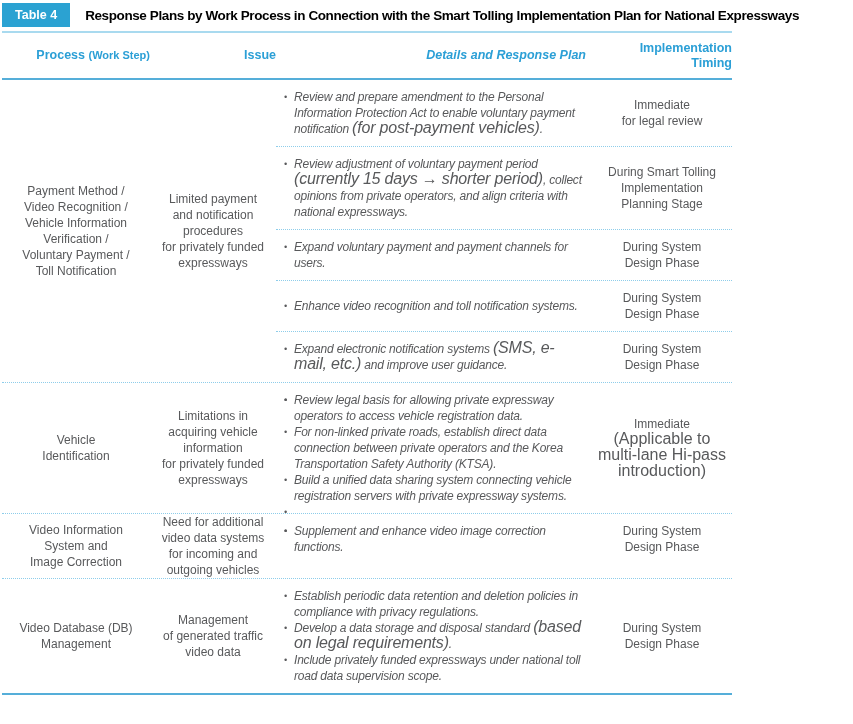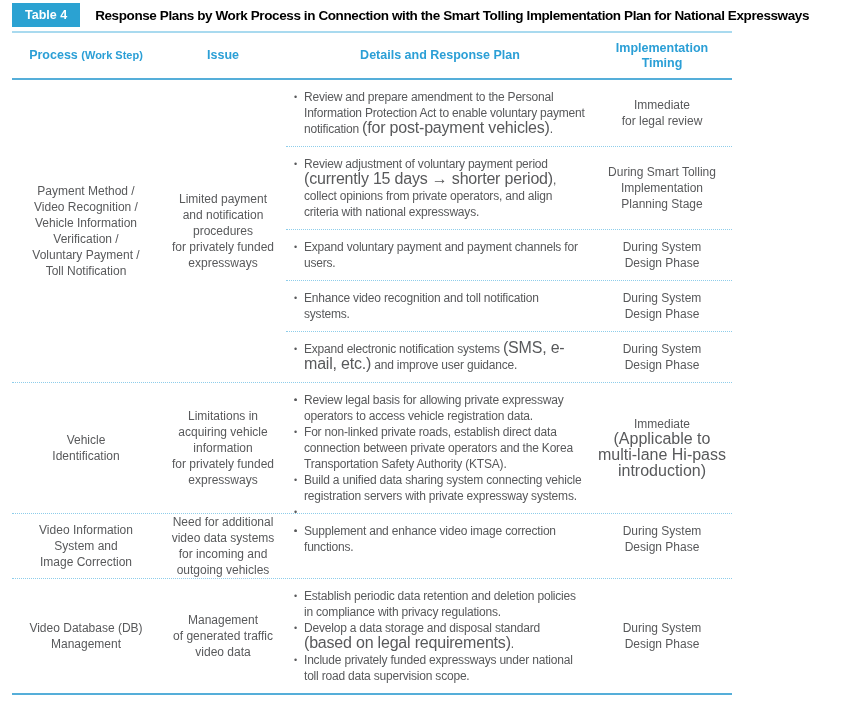--- a/index.html
+++ b/index.html
@@ -4,7 +4,7 @@
 <style>
   html,body{margin:0;padding:0;background:#ffffff;}
   body{font-family:"Liberation Sans",sans-serif;color:#58595B;width:853px;}
-  .table-wrap{box-sizing:border-box;width:740px;padding:3px 8px 0 12px;}
+  .table-wrap{box-sizing:border-box;width:740px;padding:3px 8px 0 2px;}
 
   
   .header-top{display:flex;align-items:center;border-bottom:2px solid #A9DAEF;padding-bottom:4px;}

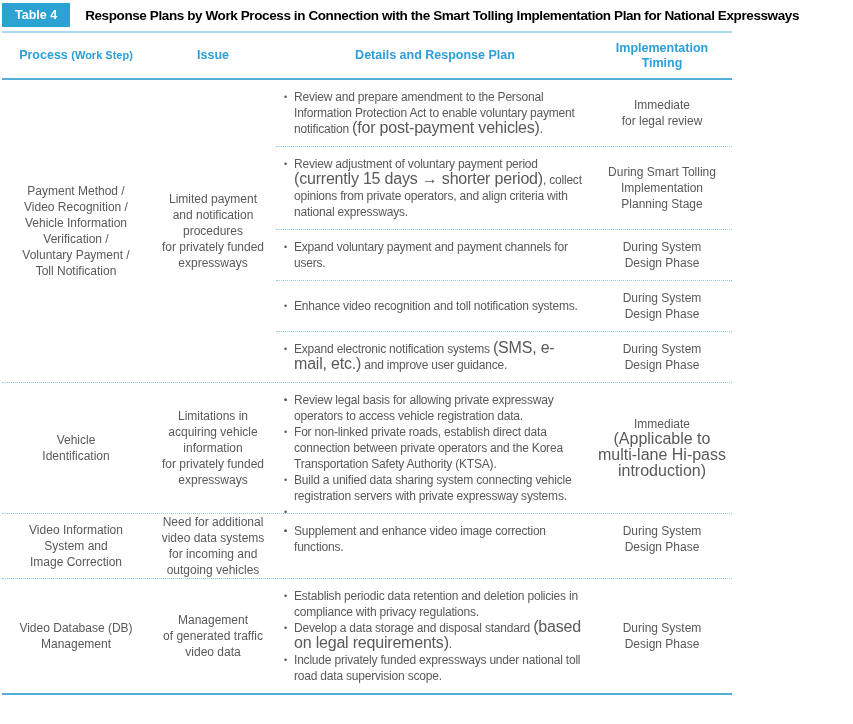--- a/index.html
+++ b/index.html
@@ -13,7 +13,7 @@
 
   
   .colheads{display:flex;align-items:center;min-height:45px;border-bottom:2px solid #55AED9;
-            color:#2B9FD6;font-weight:bold;font-size:12.5px;text-align:center;}
+            color:#2B9FD6;font-weight:bold;font-size:12.5px;text-align:right;}
   .colheads .ch{white-space:pre-line;line-height:15px;}
   .ch-sub{font-size:11px;}
 

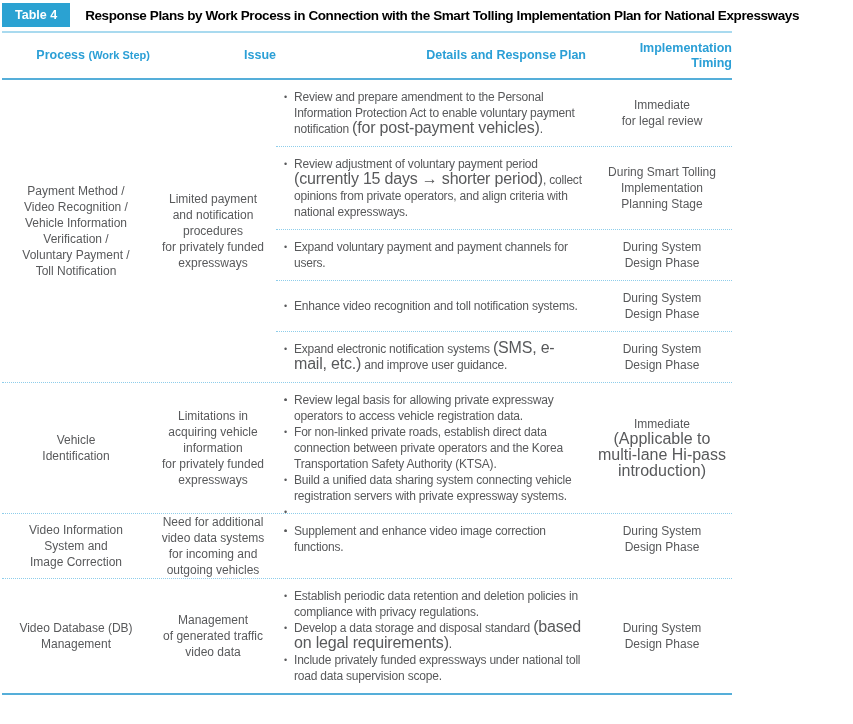--- a/index.html
+++ b/index.html
@@ -20,7 +20,7 @@
   
   .col-process{width:148px;flex:0 0 148px;}
   .col-issue{width:126px;flex:0 0 126px;}
-  .col-details{flex:1 1 auto;min-width:0;padding:0 6px 0 8px;box-sizing:border-box;}
+  .col-details{flex:1 1 auto;min-width:0;padding:0 6px 0 8px;box-sizing:border-box;font-style:italic;}
   .col-timing{width:140px;flex:0 0 140px;}
 
   

